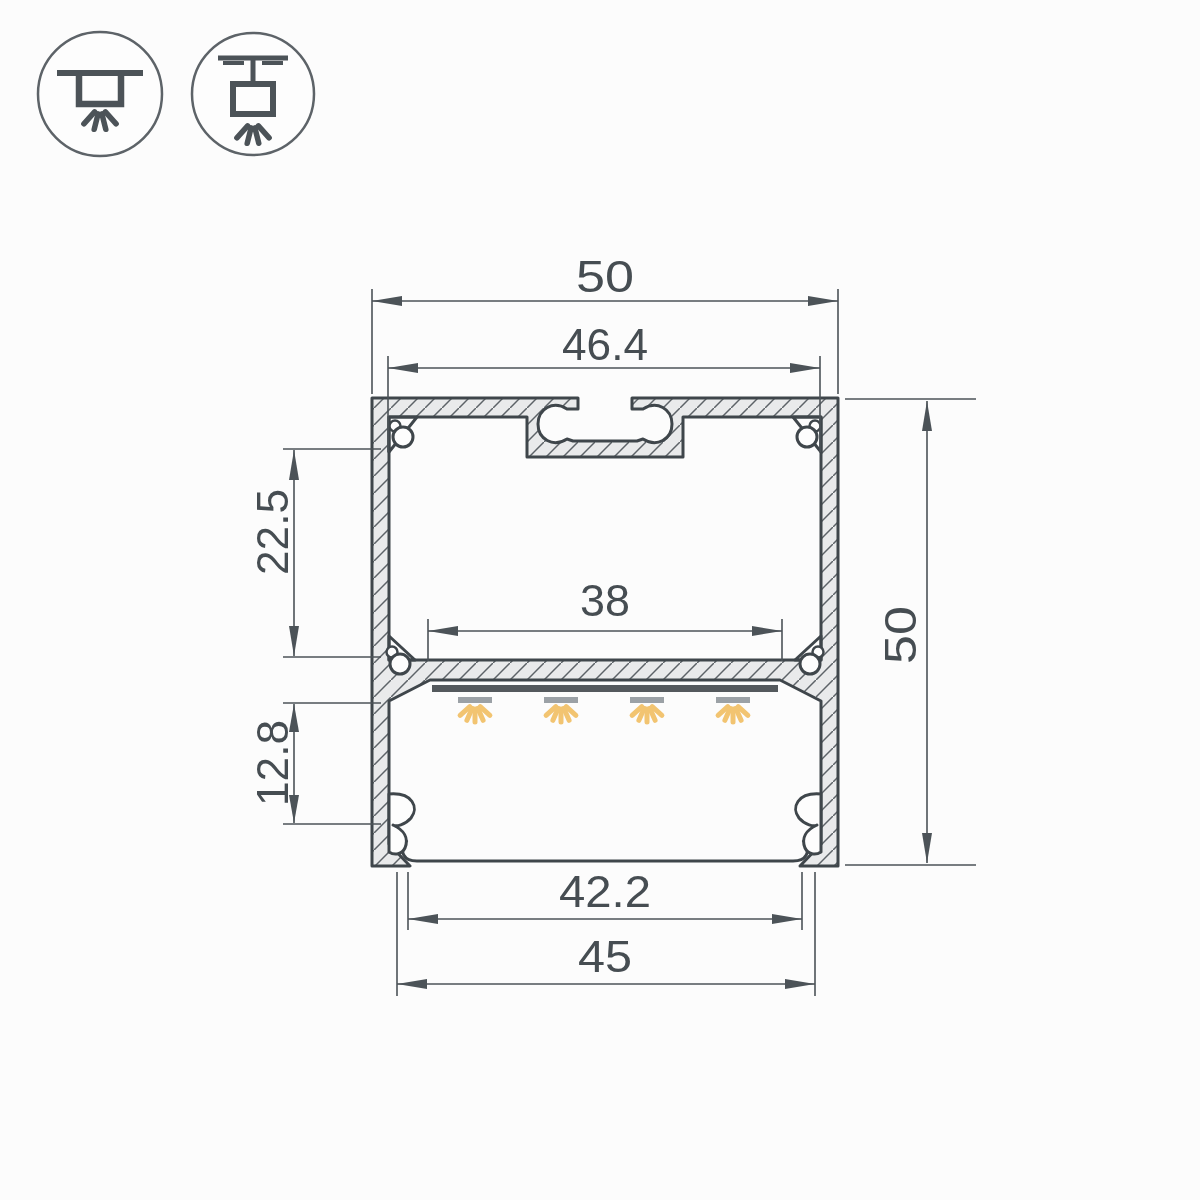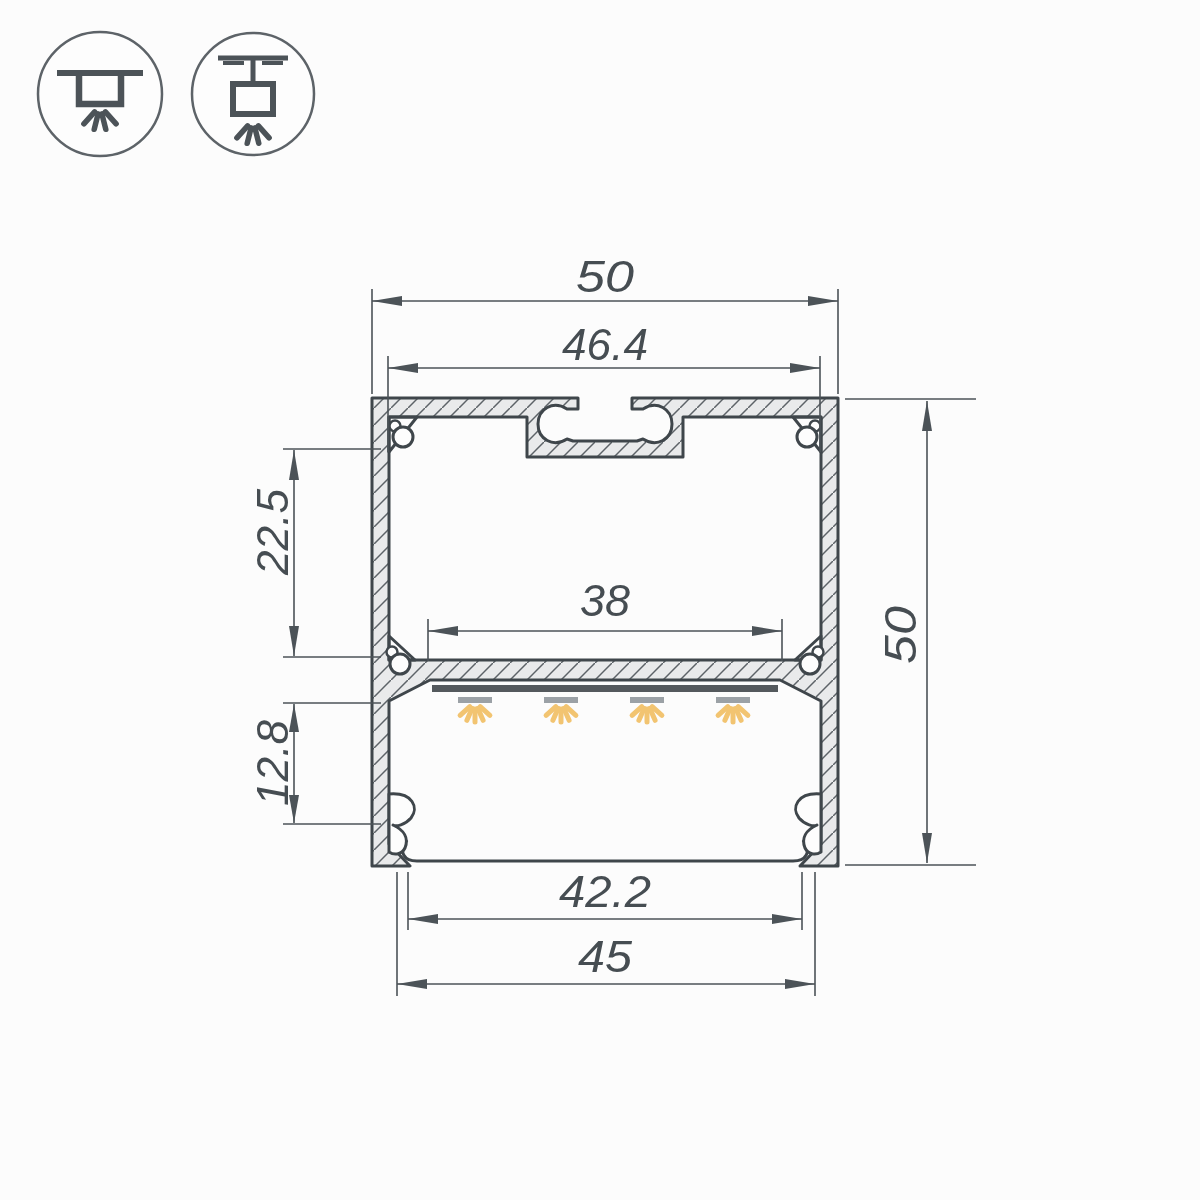--- a/index.html
+++ b/index.html
@@ -4,7 +4,7 @@
 <style>
   html,body{margin:0;padding:0;background:#fcfcfc;}
   .canvas{position:relative;width:1200px;height:1200px;background:#fcfcfc;overflow:hidden;
-          font-family:"Liberation Sans", sans-serif;font-style:italic;}
+          font-family:"Liberation Sans", sans-serif;}
   svg{position:absolute;left:0;top:0;}
   .dim-text{font-family:"Liberation Sans", sans-serif;font-size:44px;fill:#464d52;}
   .dimline{stroke:#4c5358;stroke-width:1.6;fill:none;}

